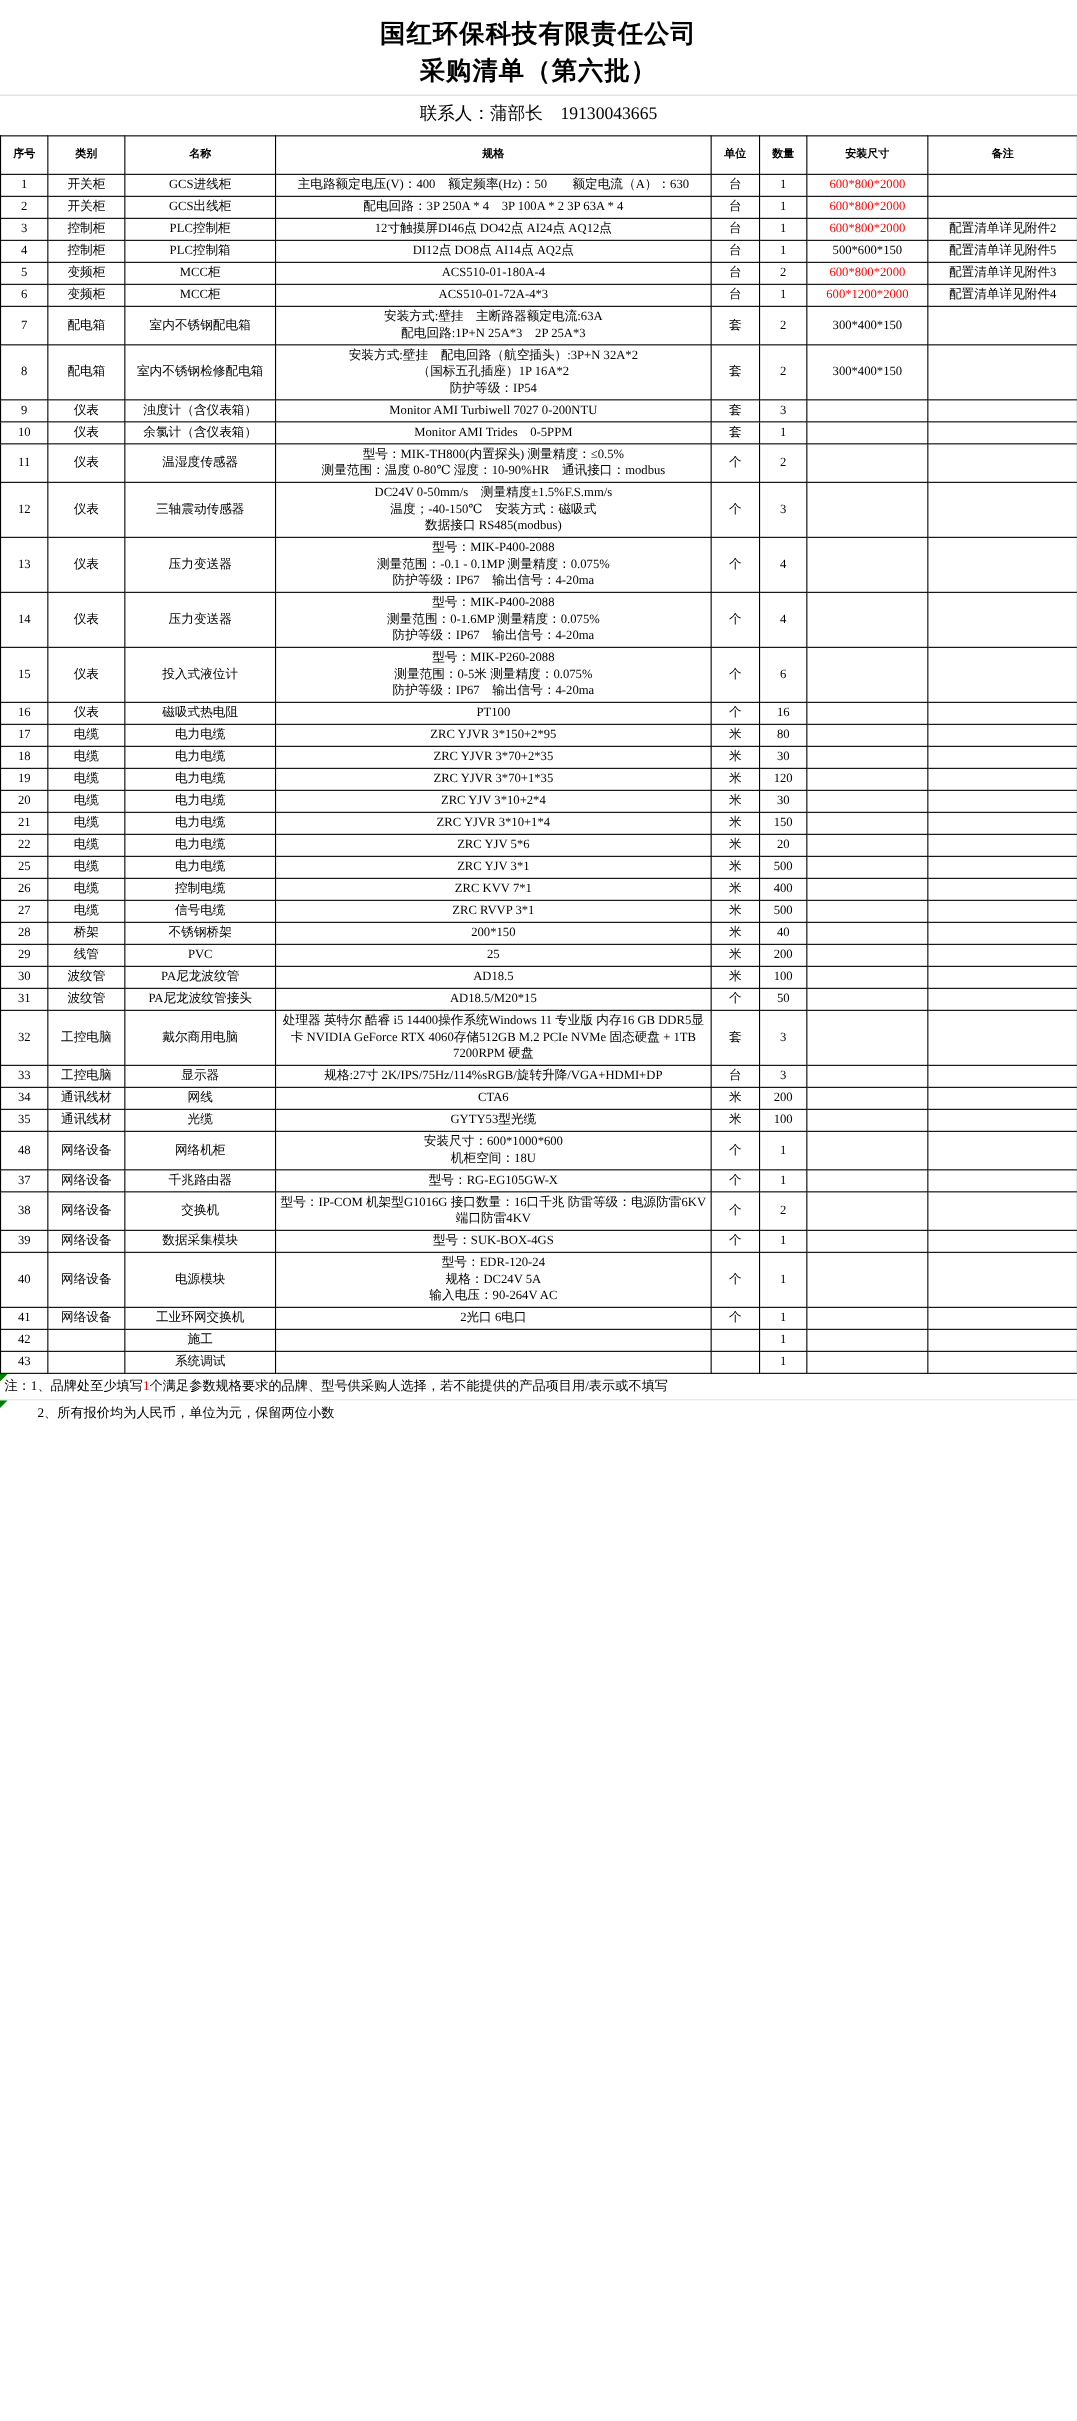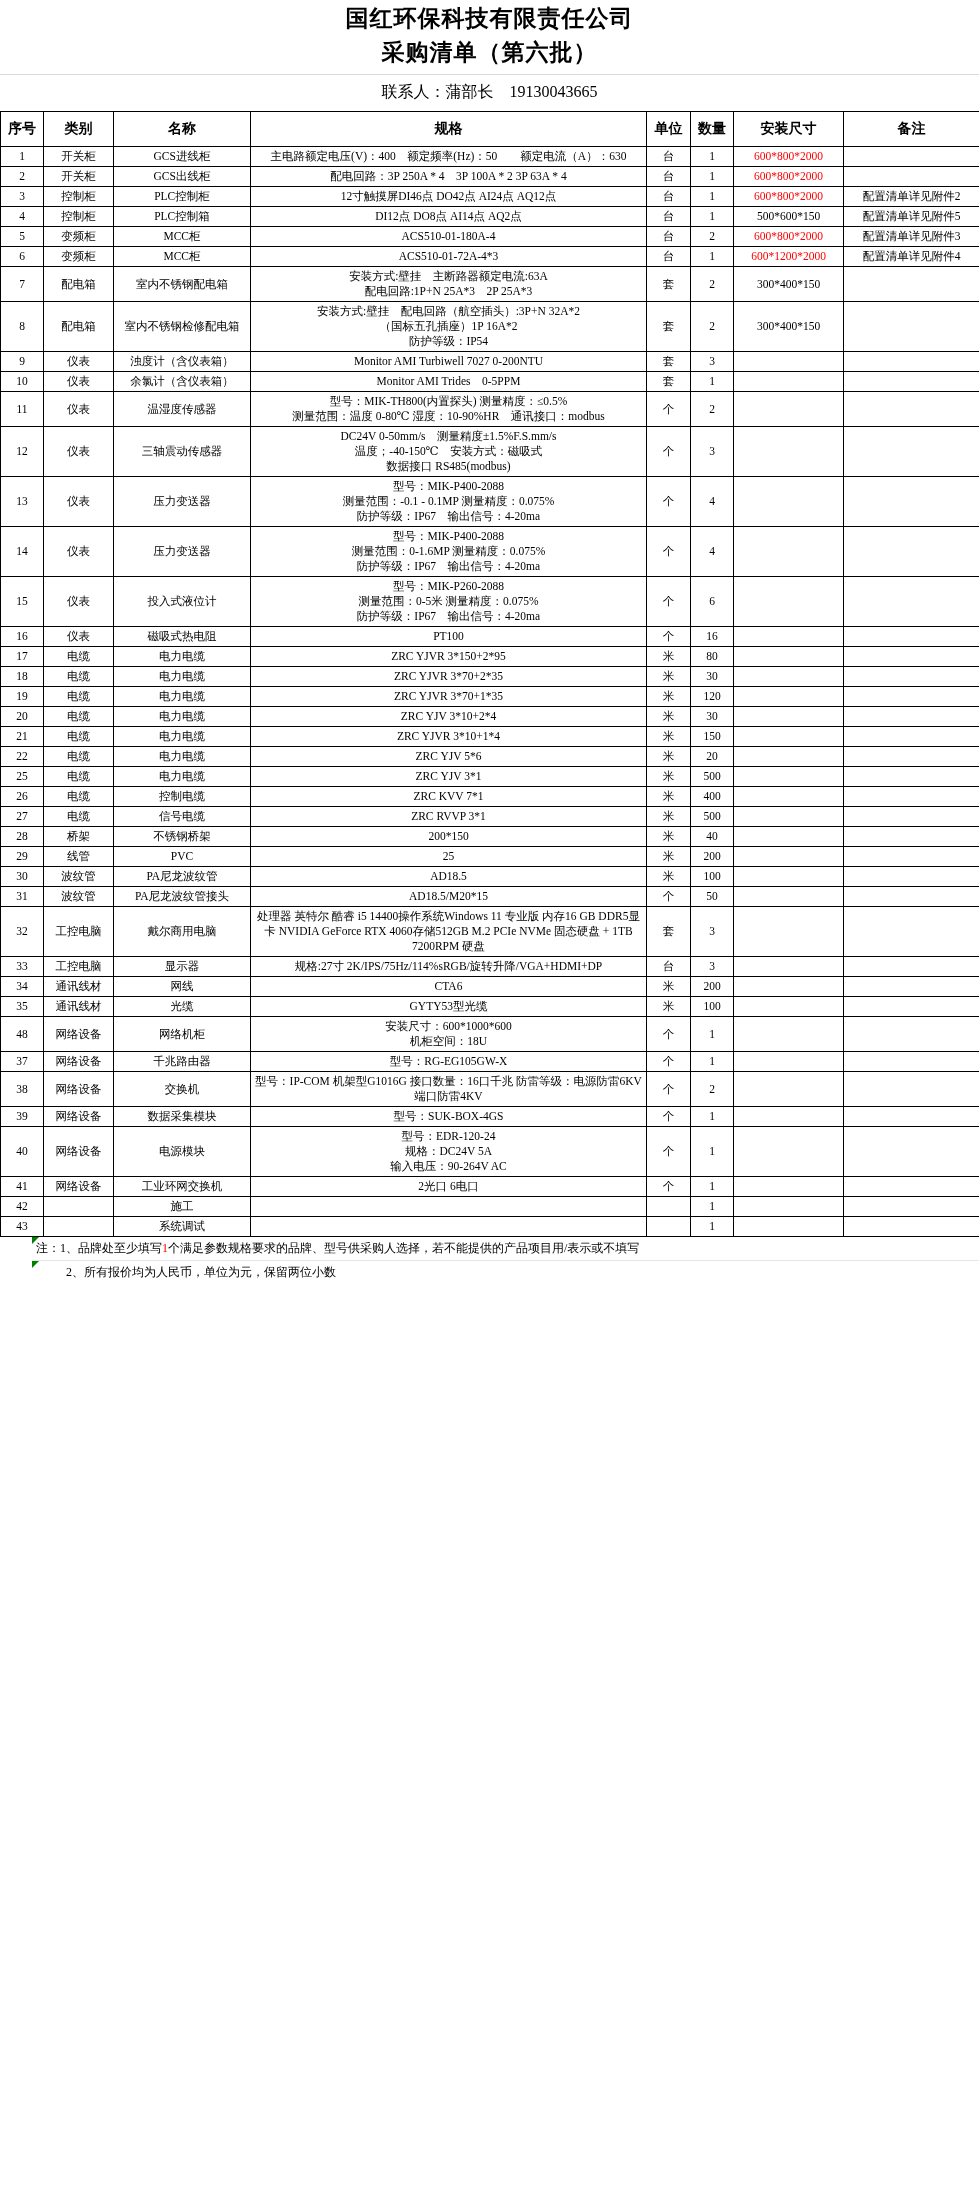--- a/index.html
+++ b/index.html
@@ -21,7 +21,7 @@
   
   .title-block {
     text-align: center;
-    padding-top: 2px;
+    padding-top: 14px;
   }
   .doc-title-line {
     font-size: 23px;

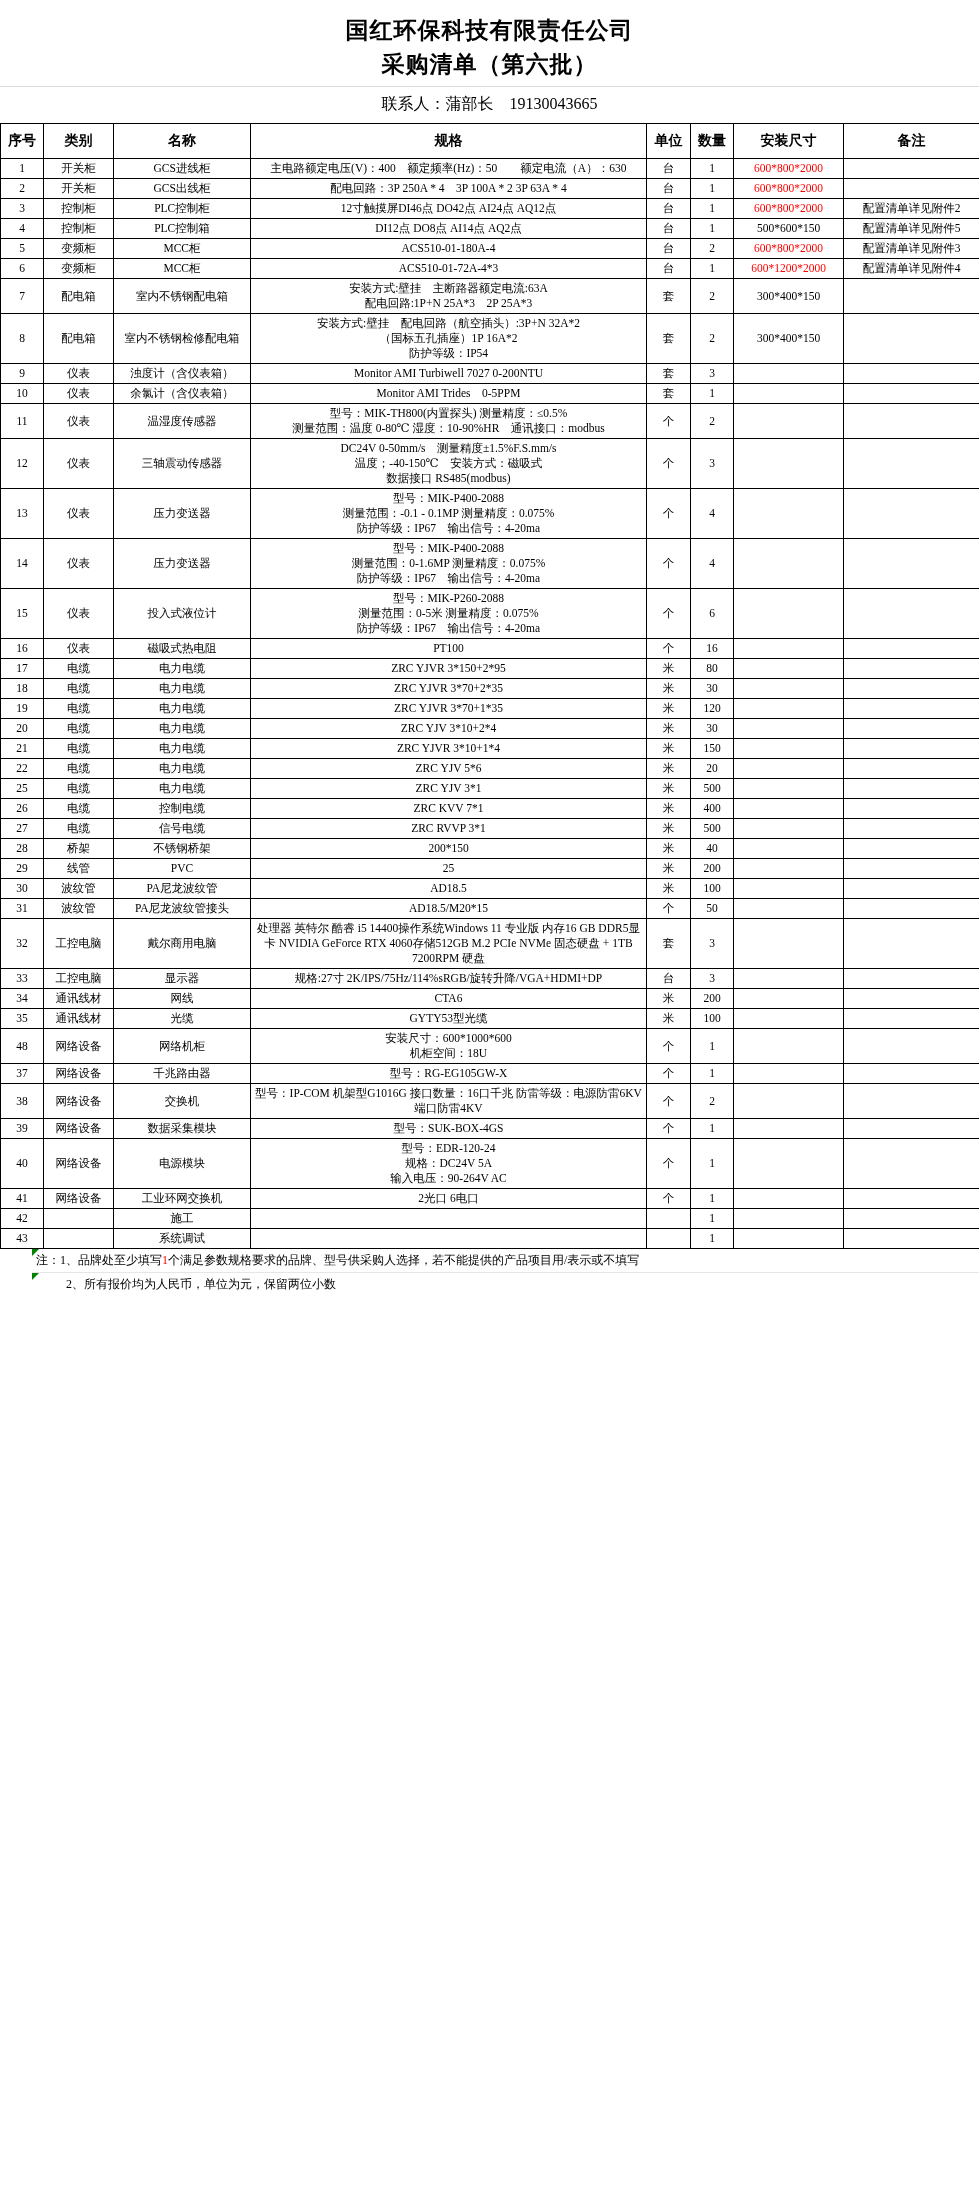--- a/index.html
+++ b/index.html
@@ -59,7 +59,7 @@
     font-family: "Liberation Serif", "DejaVu Serif", serif;
   }
   table.sheet thead th {
-    font-size: 14px;
+    font-size: 10px;
     font-weight: bold;
     height: 30px;
     line-height: 18px;

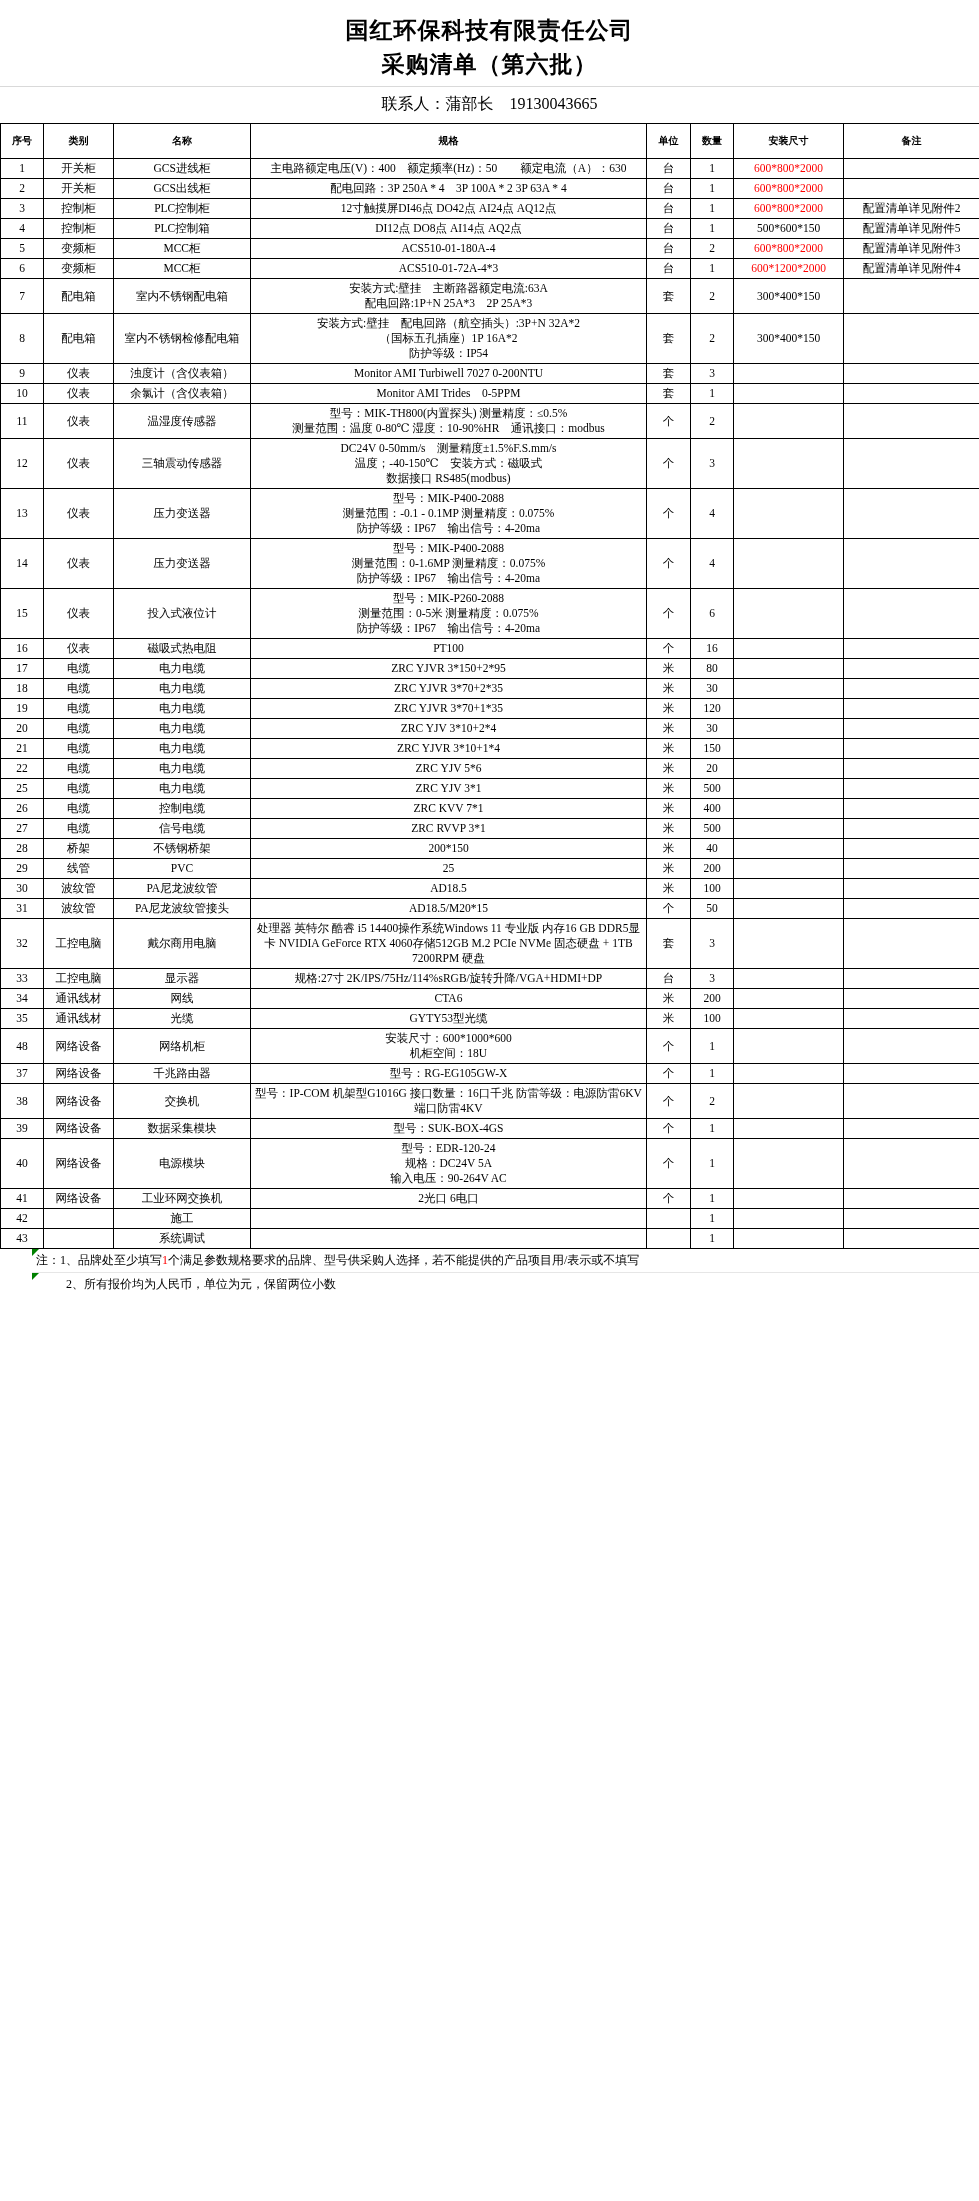--- a/index.html
+++ b/index.html
@@ -88,7 +88,6 @@
   .notes {
     width: 979px;
     box-sizing: border-box;
-    padding-left: 32px;
   }
   .note-line {
     font-size: 12px;

